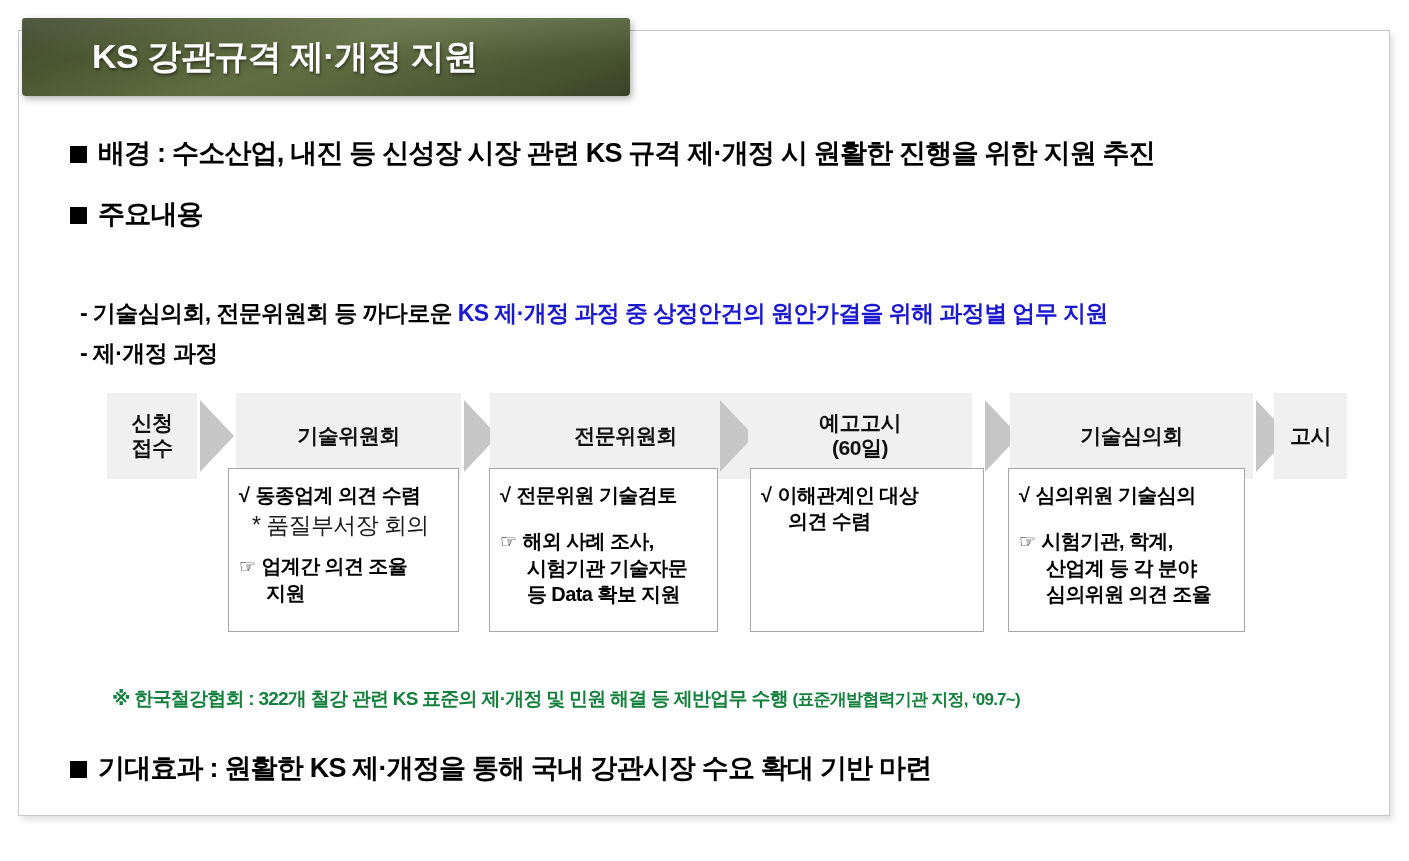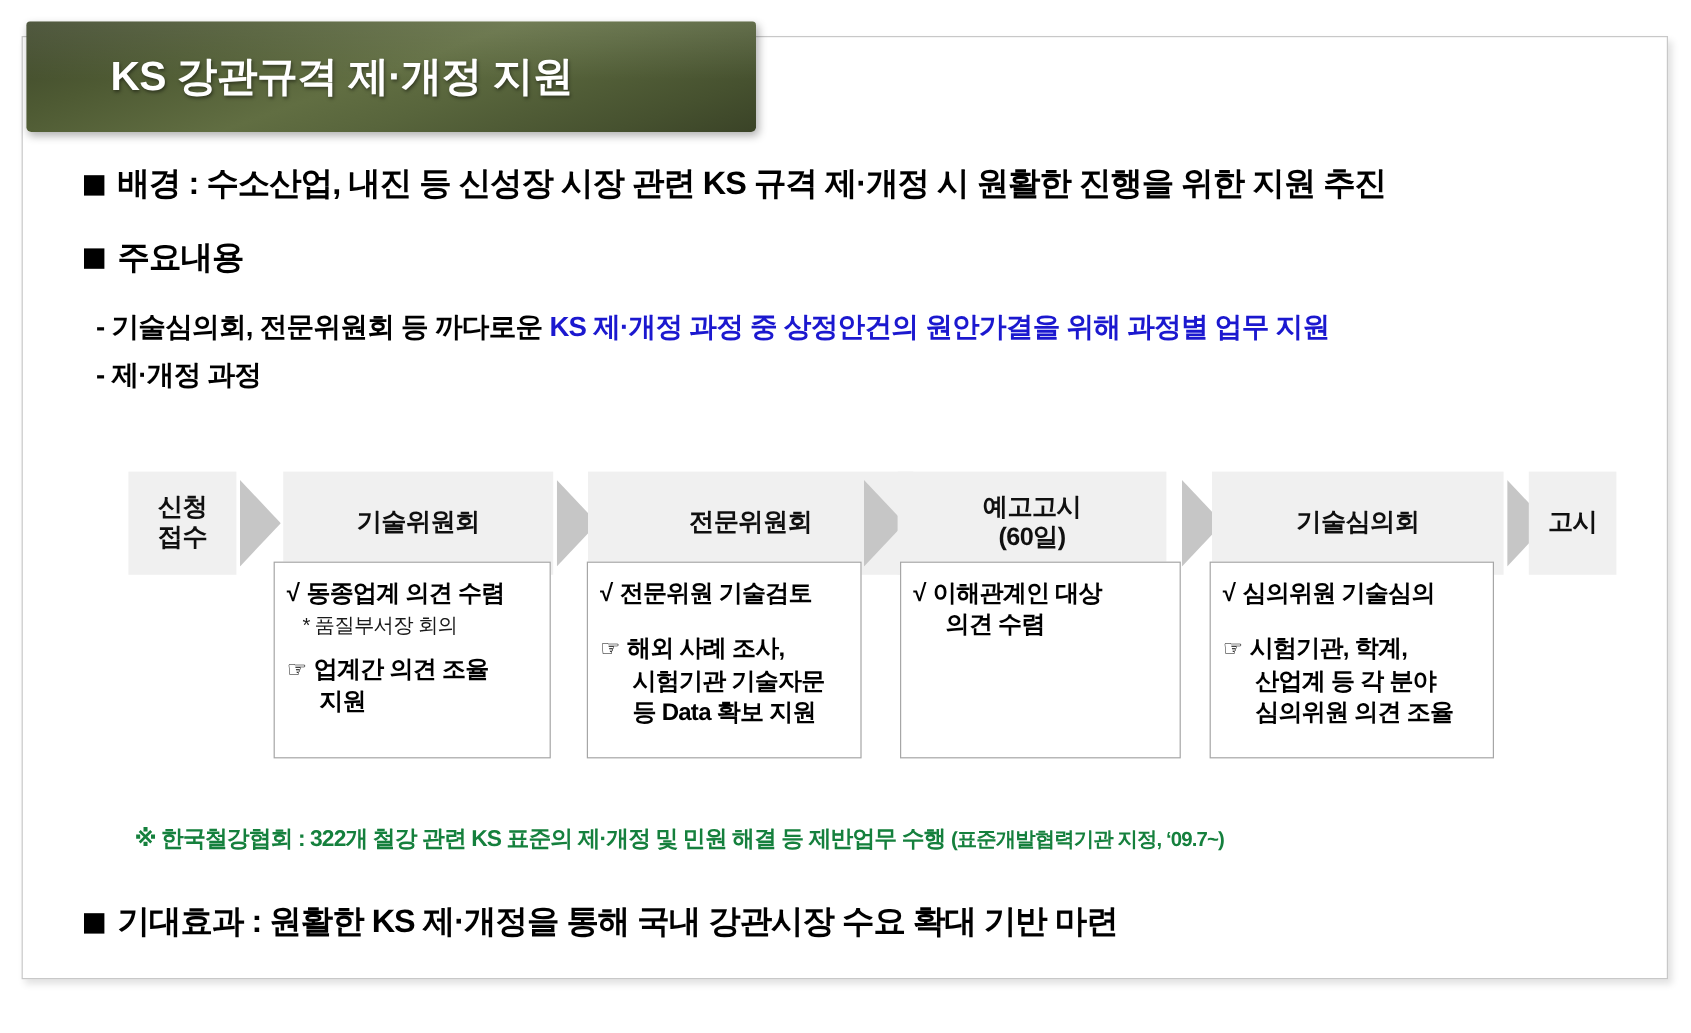--- a/index.html
+++ b/index.html
@@ -42,7 +42,7 @@
     left: 22px;
     top: 18px;
     width: 608px;
-    height: 92px;
+    height: 78px;
     background: linear-gradient(160deg,
                 #3d462a 0%,
                 #4e5a33 24%,

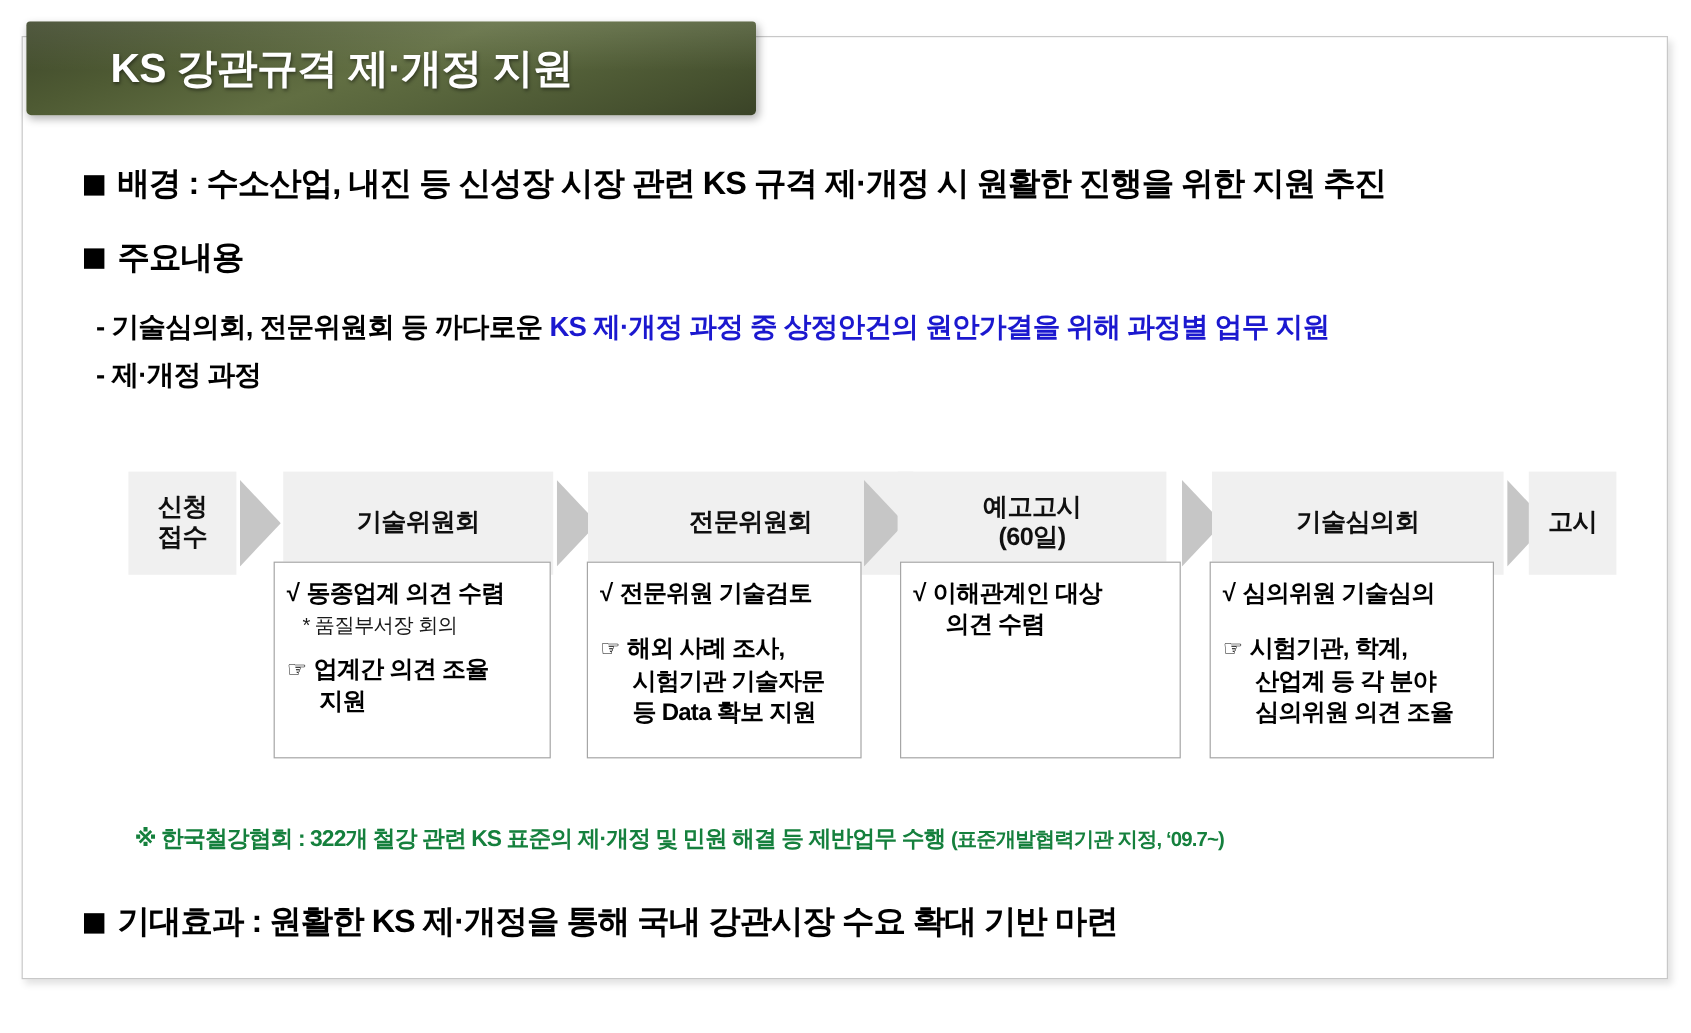--- a/index.html
+++ b/index.html
@@ -110,6 +110,7 @@
     font-weight: bold;
     letter-spacing: -0.6px;
     color: #000000;
+    margin-top: 41px;
   }
   .blue {
     color: #1b18cf;

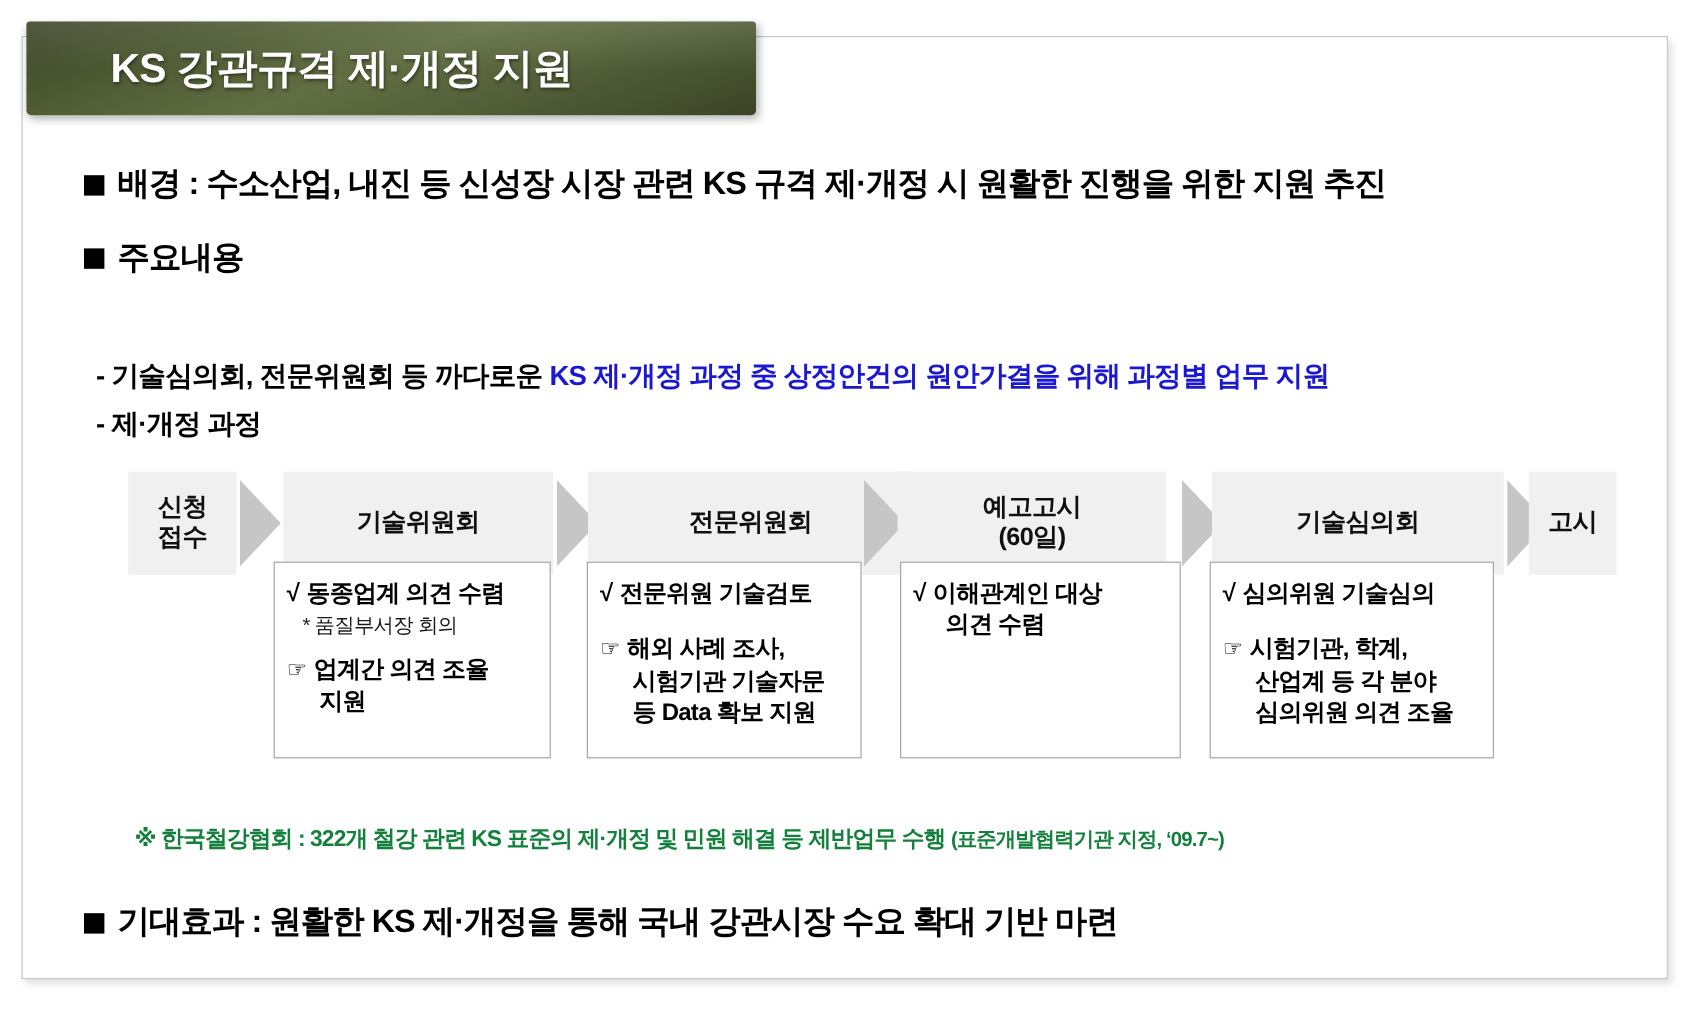--- a/index.html
+++ b/index.html
@@ -179,7 +179,7 @@
     top: 1px;
   }
   .dsub {
-    font-size: 17px;
+    font-size: 23px;
     font-weight: normal;
     color: #1a1a1a;
     letter-spacing: -0.6px;

